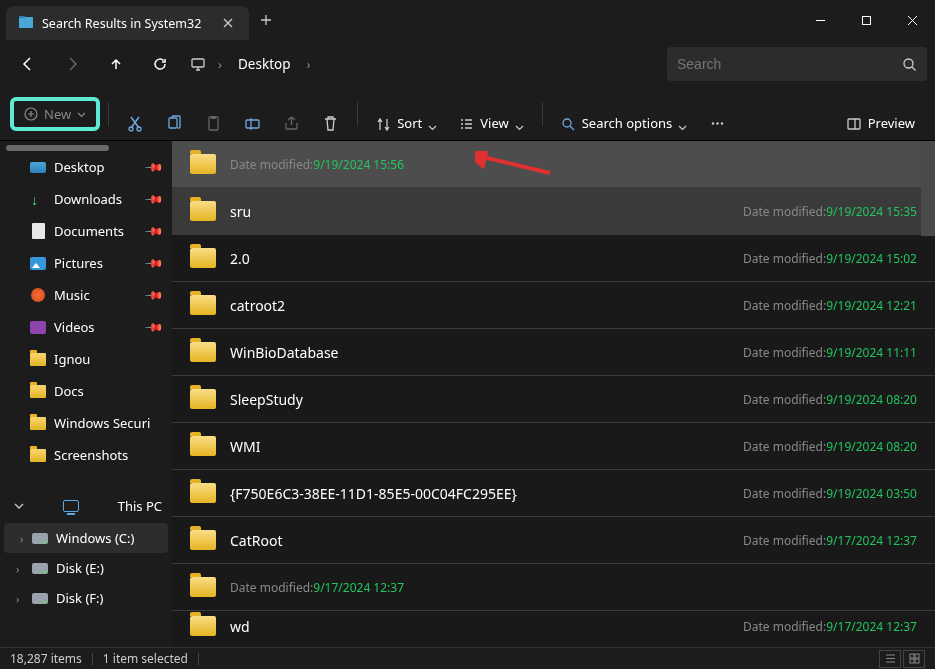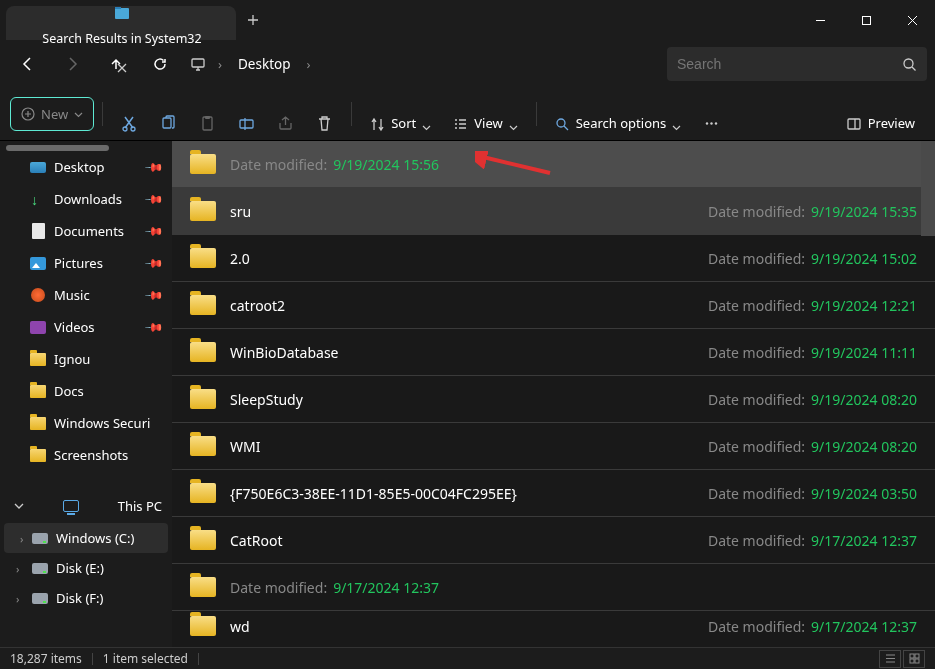--- a/index.html
+++ b/index.html
@@ -21,7 +21,7 @@
     height: 34px; margin-top: 6px; margin-left: 6px;
     background: #2c2c2c; border-radius: 8px 8px 0 0;
     display: flex; align-items: center; gap: 8px;
-    padding: 0 10px 0 12px; min-width: 230px; flex-direction: column;
+    padding: 0 10px 0 12px; min-width: 230px;
   }
   .tab .title { font-size: 12.5px; }
   .tab .close, .newtab {

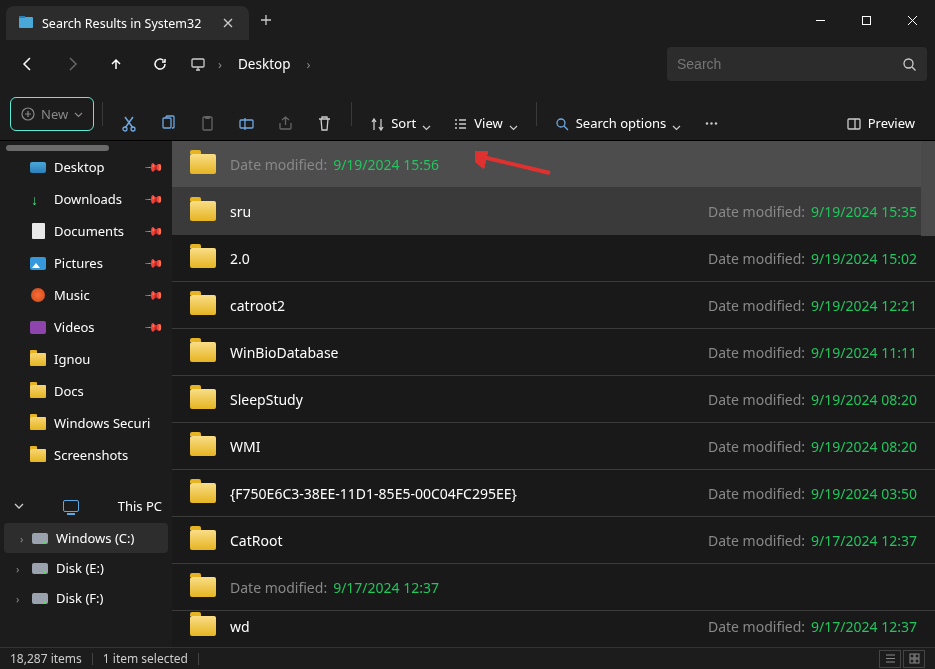--- a/index.html
+++ b/index.html
@@ -75,7 +75,7 @@
   .tool-sep { width:1px;height:24px;background:#3a3a3a;margin:0 6px; }
   .spacer { flex:1; }
   .new-btn {
-    border:1px solid #5eead4; border-radius:6px;
+    border:4px solid #5eead4; border-radius:6px;
     height:34px;padding:0 10px;display:flex;align-items:center;gap:6px;color:#888;
   }
   

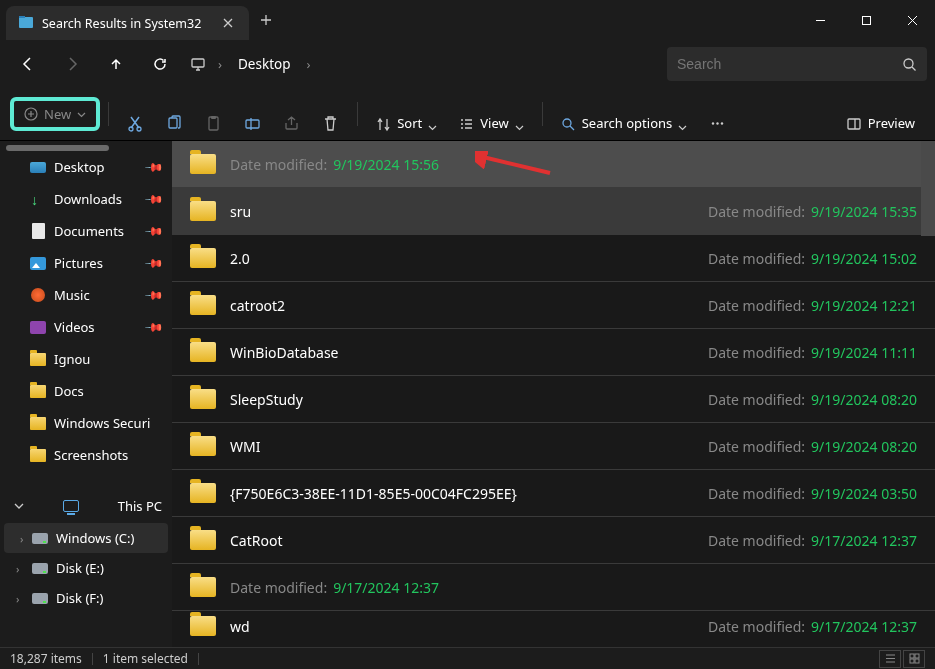--- a/index.html
+++ b/index.html
@@ -174,7 +174,7 @@
   .row.sel { background:#4d4d4d; }
   .row.hl { background:#3a3a3a; }
   .row .name { flex:1;font-size:14px;color:#fff; }
-  .row .meta { display:flex;gap:6px;font-size:14px; }
+  .row .meta { display:flex;font-size:12px; }
   .row .meta .lbl { color:#888; }
   .row .meta .val { color:#22c55e; }
   .row.last { border-bottom:none; height:30px; }

